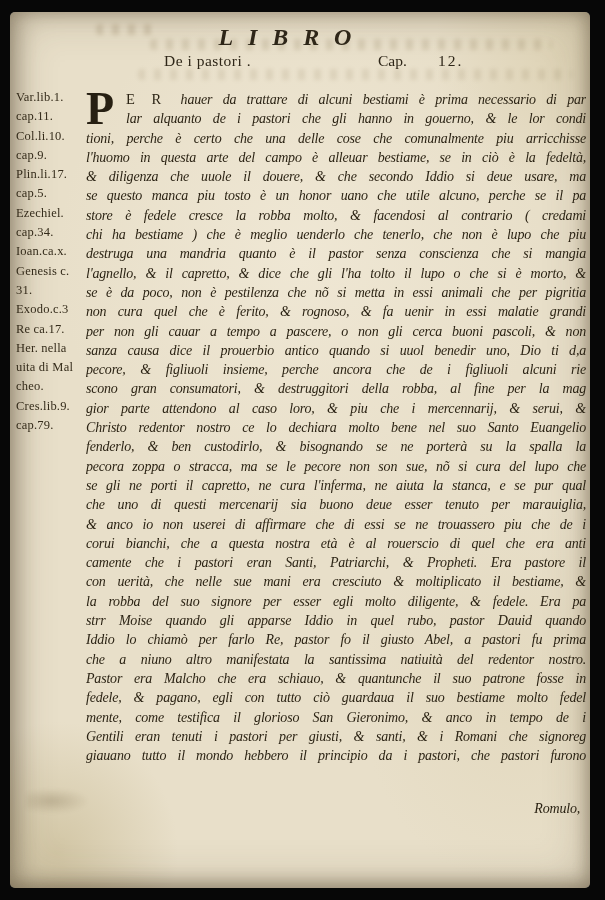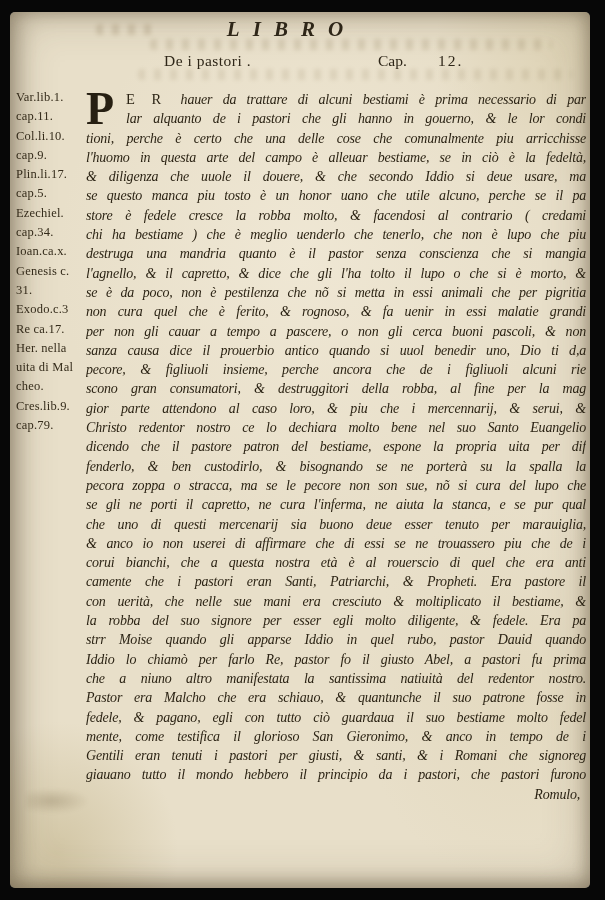--- a/index.html
+++ b/index.html
@@ -35,8 +35,8 @@
         opacity:.45; filter:blur(2px); }
 
   .header-title {
-    position:absolute; left:0; right:30px; top:5px; text-align:center;
-    font-style:italic; font-weight:bold; font-size:21px;
+    position:absolute; left:0; right:30px; top:12px; text-align:center;
+    font-style:italic; font-weight:bold; font-size:24px;
     letter-spacing:.62em; text-indent:.62em;
   }
   .section-row { position:absolute; left:0; top:40px; width:100%; height:20px; font-size:15.5px;padding-left:20px; }

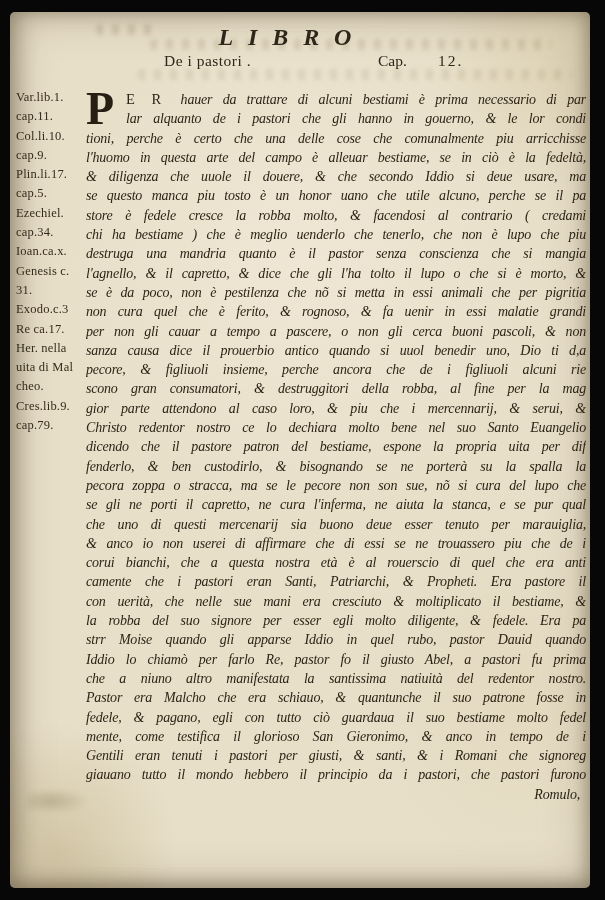--- a/index.html
+++ b/index.html
@@ -124,7 +124,6 @@
       <div class="bline">scono gran consumatori, &amp; destruggitori della robba, al fine per la mag</div>
       <div class="bline">gior parte attendono al caso loro, &amp; piu che i mercennarij, &amp; serui, &amp;</div>
       <div class="bline">Christo redentor nostro ce lo dechiara molto bene nel suo Santo Euangelio</div>
-      <div class="bline">dicendo che il pastore patron del bestiame, espone la propria uita per dif</div>
       <div class="bline">fenderlo, &amp; ben custodirlo, &amp; bisognando se ne porterà su la spalla la</div>
       <div class="bline">pecora zoppa o stracca, ma se le pecore non son sue, nõ si cura del lupo che</div>
       <div class="bline">se gli ne porti il capretto, ne cura l'inferma, ne aiuta la stanca, e se pur qual</div>

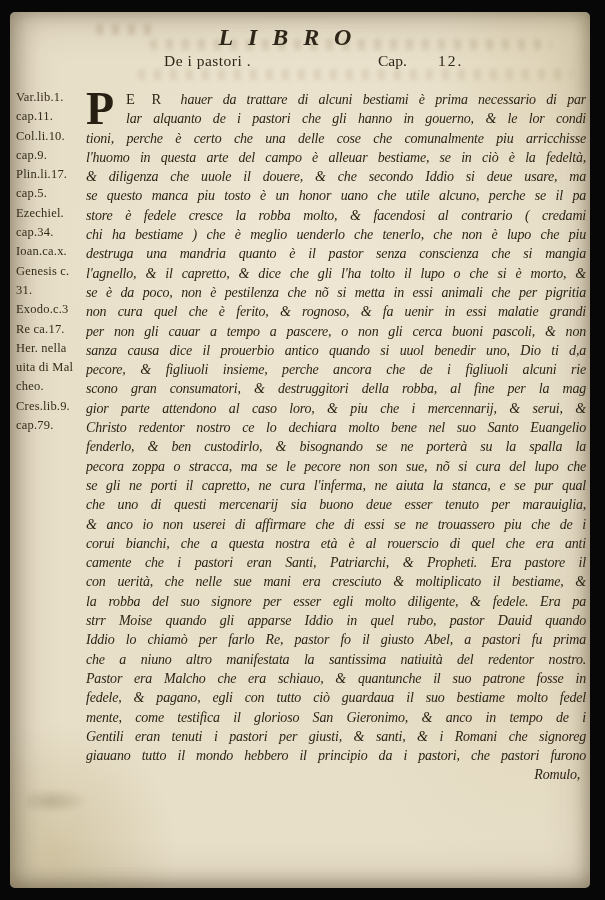--- a/index.html
+++ b/index.html
@@ -62,7 +62,7 @@
   .bline { height:19.3px; text-align:justify; text-align-last:justify; white-space:nowrap; overflow:hidden; }
   .bline.ind { padding-left:40px; }
   .lead { font-style:normal; font-size:14.5px; letter-spacing:3px; margin-right:6px; }
-  .catchword { height:19.3px; text-align:right; text-align-last:right; padding-right:6px; font-style:italic; }
+  .catchword { height:19.3px; text-align:right; text-align-last:right; padding-right:6px; font-style:italic;margin-top:34px; }
 </style>
 </head>
 <body>

